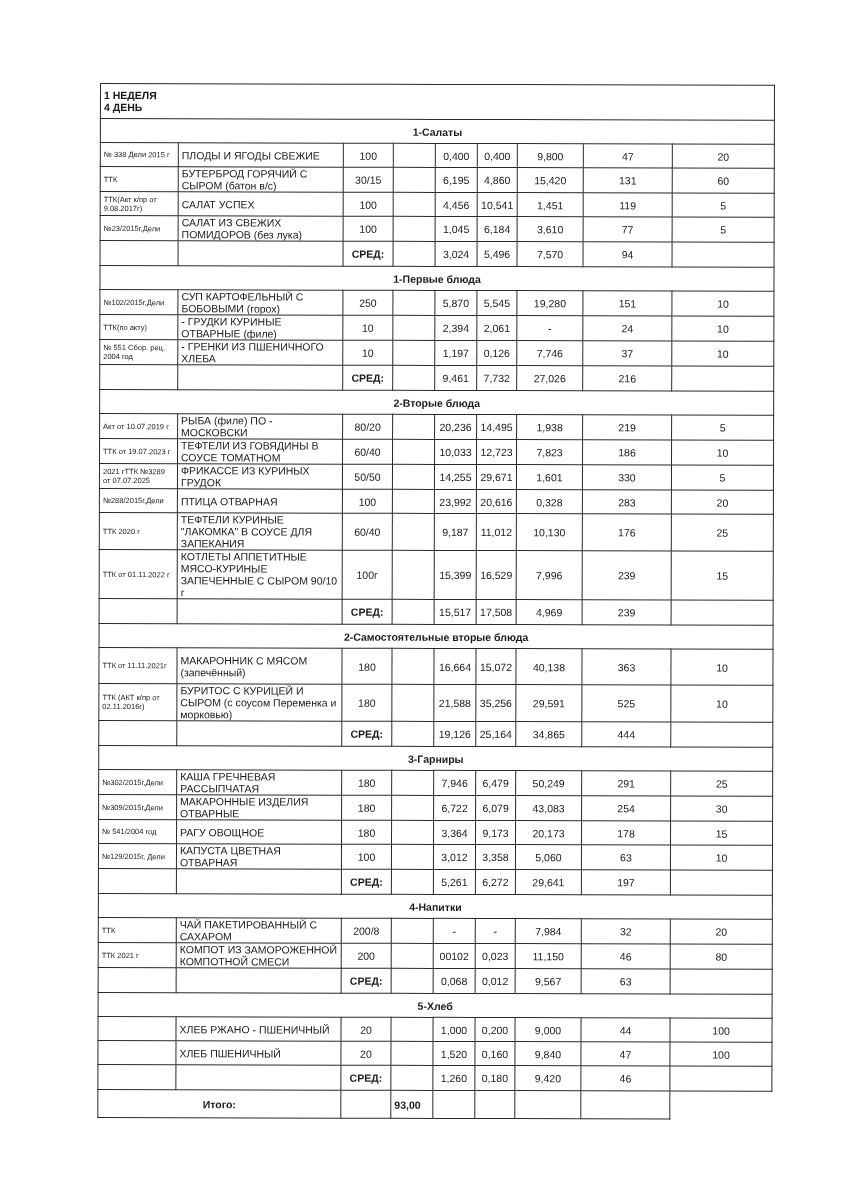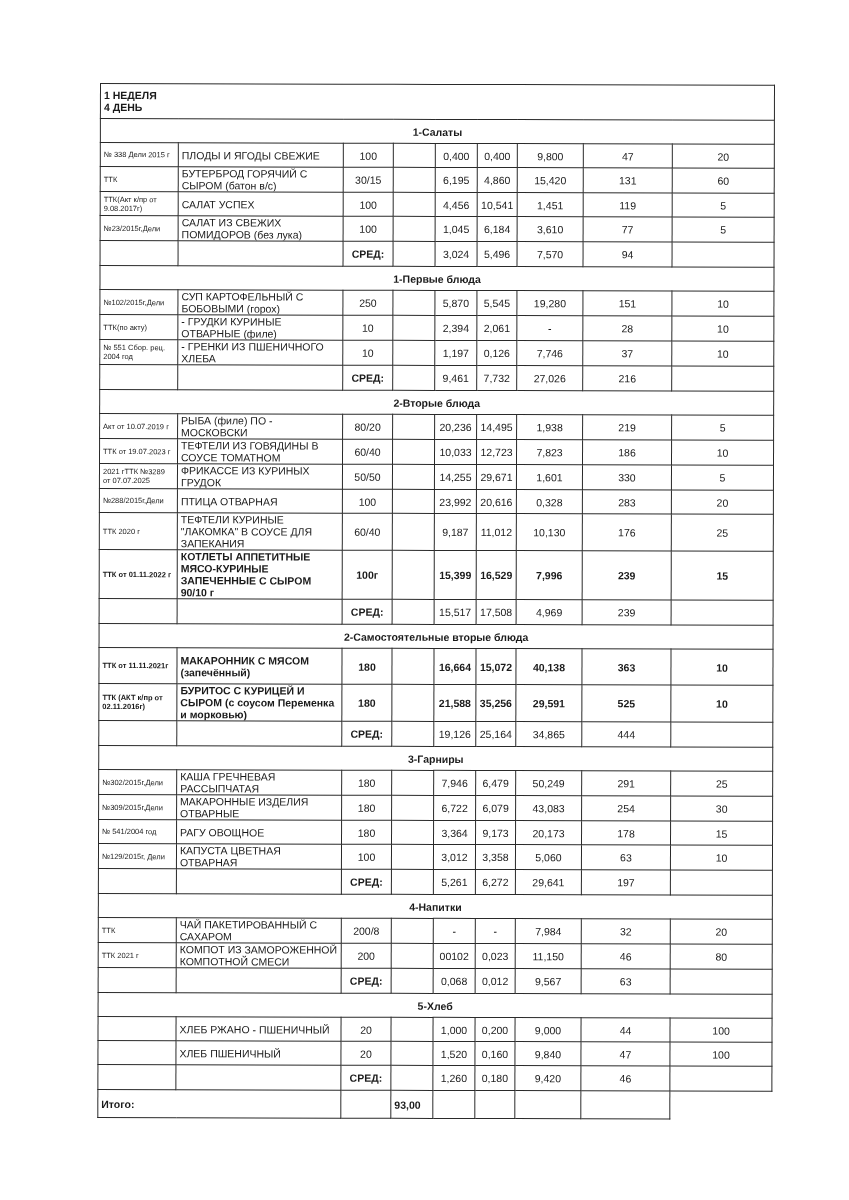--- a/index.html
+++ b/index.html
@@ -126,7 +126,7 @@
         <td class="num">2,394</td>
         <td class="num">2,061</td>
         <td class="num">-</td>
-        <td class="num">28</td>
+        <td class="num">24</td>
         <td class="num">10</td>
       </tr>
       <tr class="item">

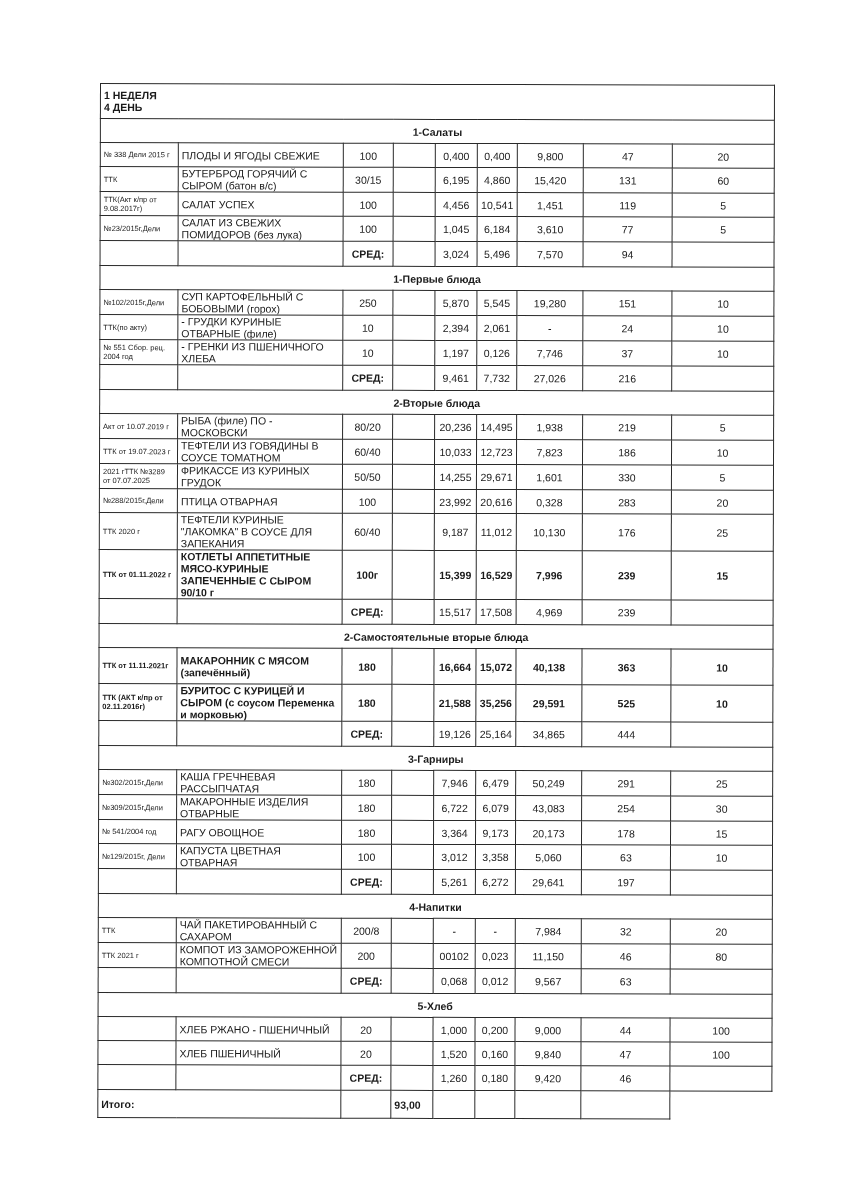--- a/index.html
+++ b/index.html
@@ -13,7 +13,7 @@
   .hdr .hdr-text { font-weight: bold; font-size: 11.5px; line-height: 13px; vertical-align: top; padding-top: 1px; }
   .sec td { height: 23px; font-weight: bold; font-size: 11.5px; text-align: center; }
   .item td { height: 23px; }
-  .item.tall td { height: 35px; font-weight: bold; }
+  .item.tall td { height: 35px; }
   .src { font-size: 7.5px !important; line-height: 9px !important; }
   .name { font-size: 10.5px; border-radius: 7px; }
   .num { text-align: center; }

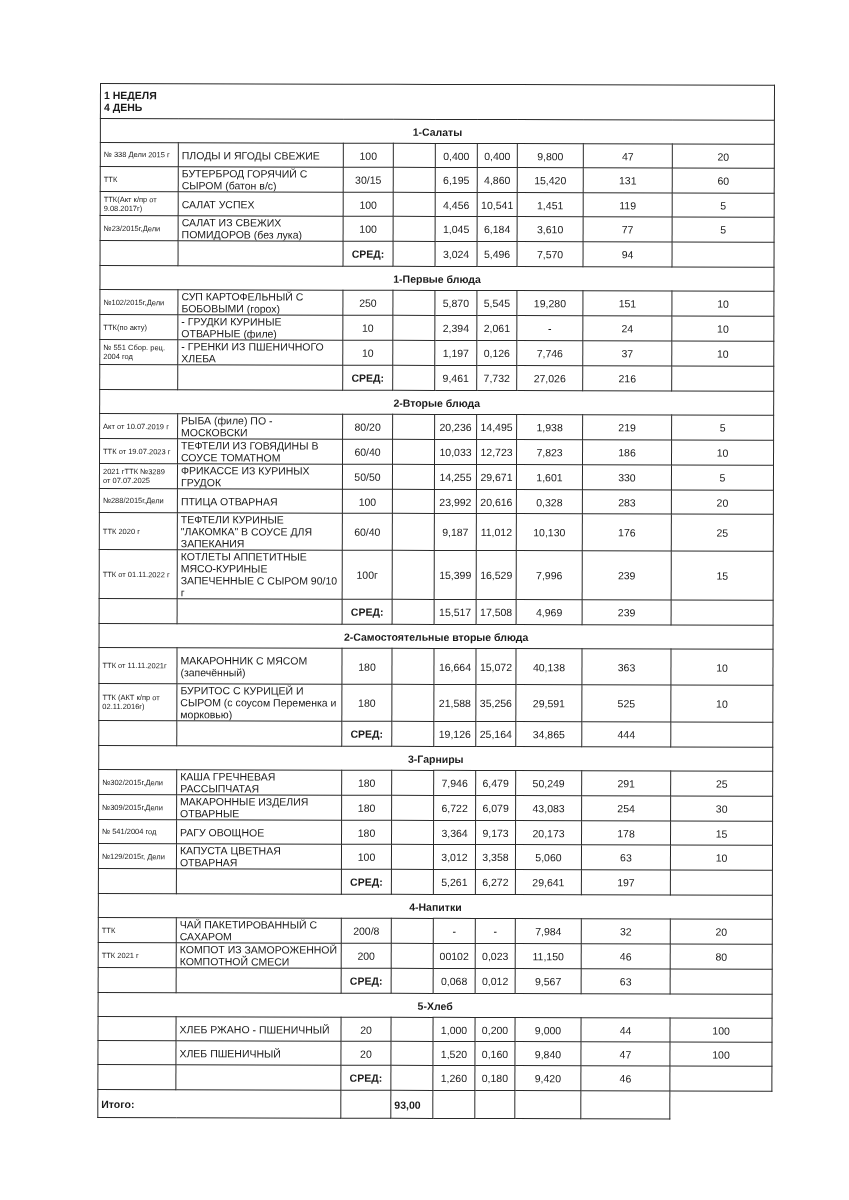--- a/index.html
+++ b/index.html
@@ -20,7 +20,7 @@
   .avg td { height: 24px; }
   .avg .lbl { font-weight: bold; text-align: center; }
   .total td { height: 27px; }
-  .total .lbl { text-align: left; font-weight: bold; padding-right: 4px; }
+  .total .lbl { text-align: center; font-weight: bold; padding-right: 4px; }
   .total .tval { font-weight: bold; vertical-align: bottom; text-align: left; font-size: 11px; padding-bottom: 1px; }
   .noborder { border: none !important; }
 </style>

